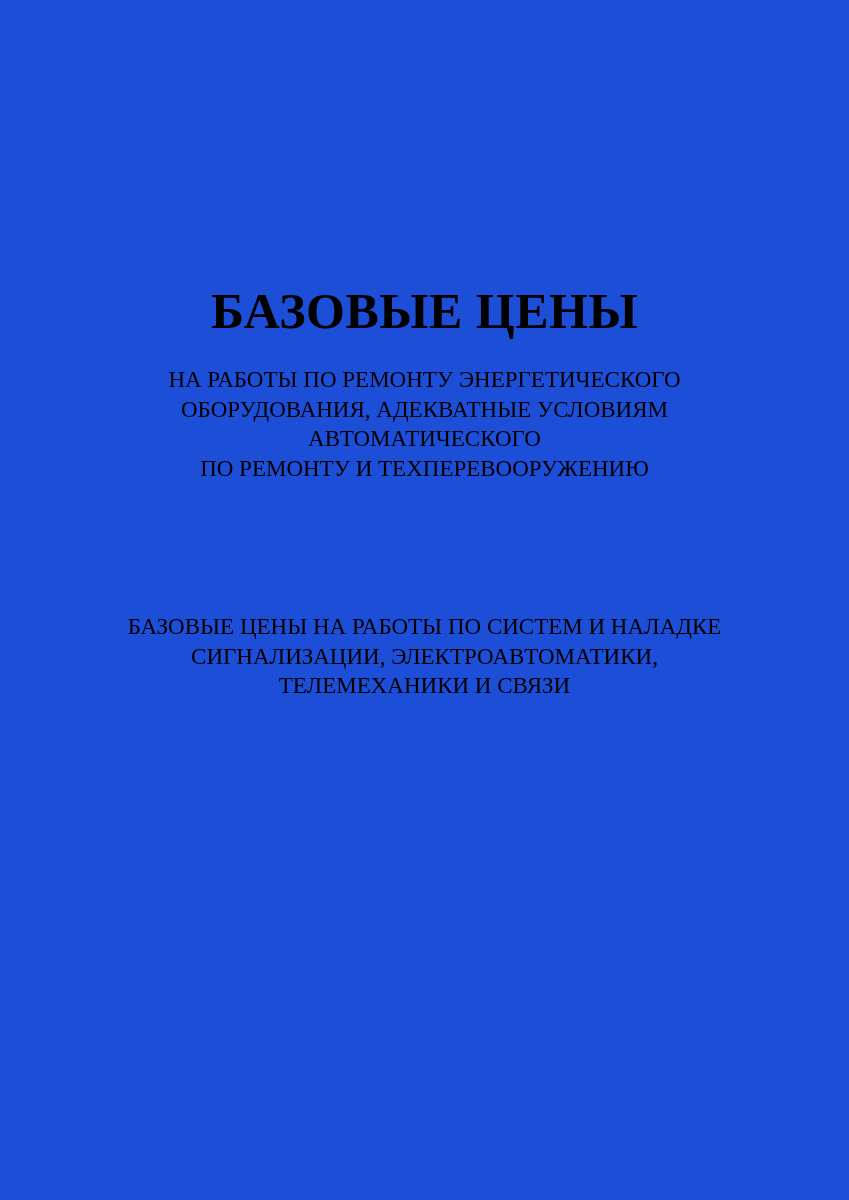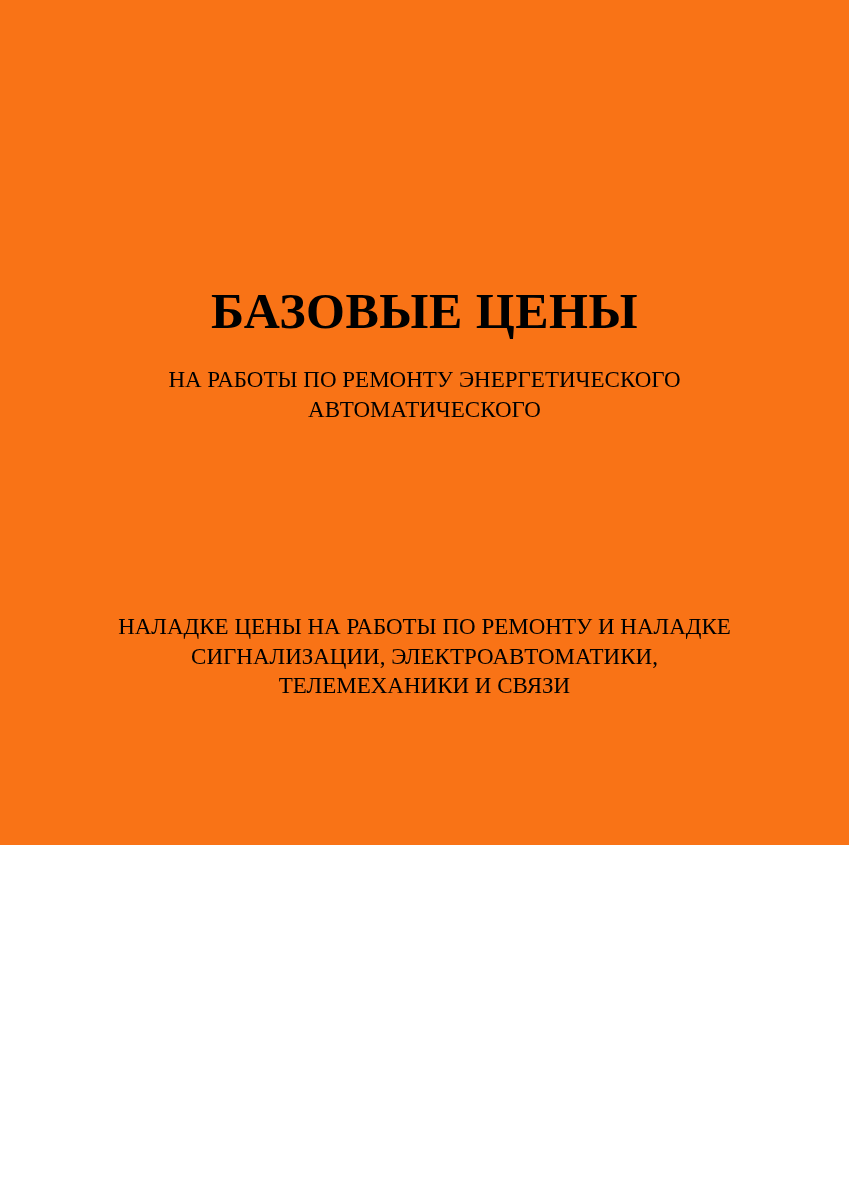--- a/index.html
+++ b/index.html
@@ -20,8 +20,8 @@
       left: 0;
       top: 0;
       width: 849px;
-      height: 845px;
-      background: #f97316;
+      height: 1200px;
+      background: #1d4ed8;
     }
     .title {
       position: absolute;

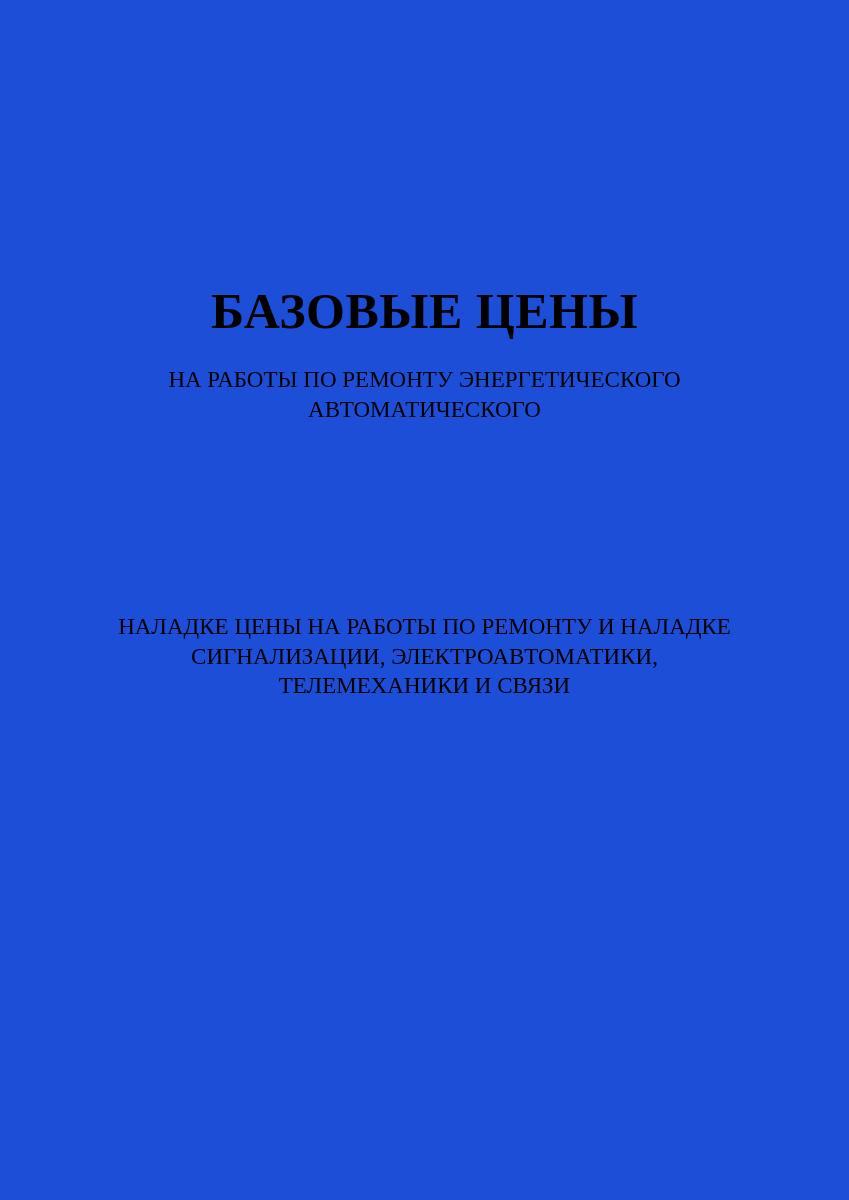--- a/index.html
+++ b/index.html
@@ -61,6 +61,7 @@
 
   <div class="block subtitle">
     <span class="line">НА РАБОТЫ ПО РЕМОНТУ ЭНЕРГЕТИЧЕСКОГО</span>
+    <span class="line">ОБОРУДОВАНИЯ, АДЕКВАТНЫЕ УСЛОВИЯМ</span>
     <span class="line">АВТОМАТИЧЕСКОГО</span>
   </div>
 

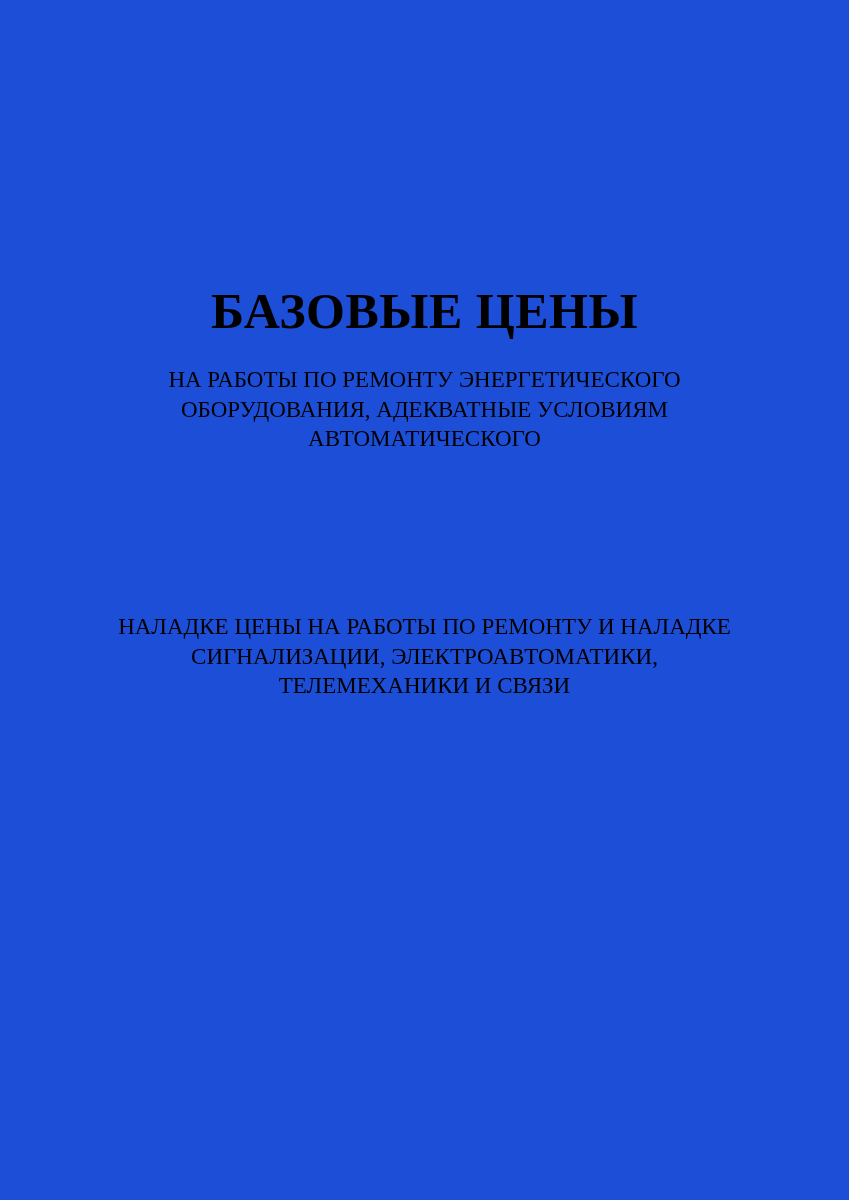--- a/index.html
+++ b/index.html
@@ -63,6 +63,7 @@
     <span class="line">НА РАБОТЫ ПО РЕМОНТУ ЭНЕРГЕТИЧЕСКОГО</span>
     <span class="line">ОБОРУДОВАНИЯ, АДЕКВАТНЫЕ УСЛОВИЯМ</span>
     <span class="line">АВТОМАТИЧЕСКОГО</span>
+    <span class="line">ПО РЕМОНТУ И ТЕХПЕРЕВООРУЖЕНИЮ</span>
   </div>
 
 

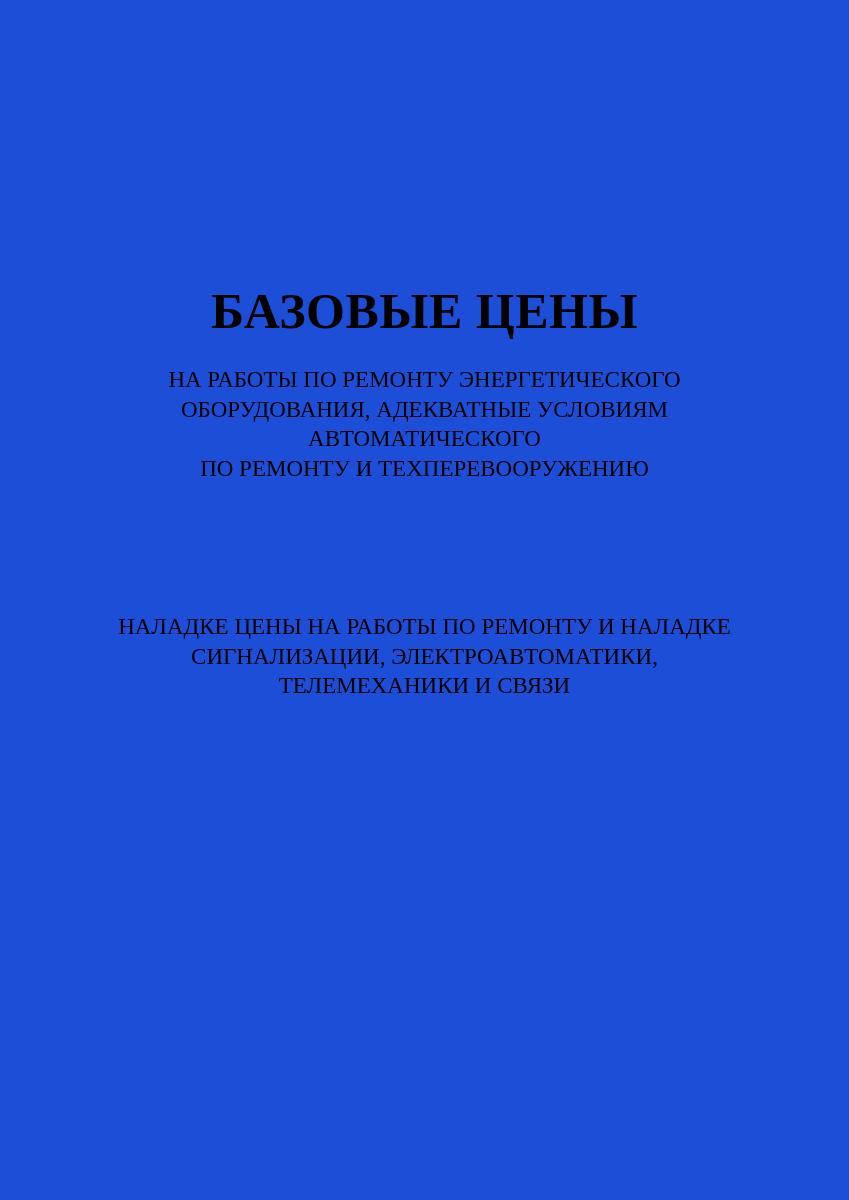--- a/index.html
+++ b/index.html
@@ -68,7 +68,7 @@
 
 
   <div class="block description">
-    <span class="line">НАЛАДКЕ ЦЕНЫ НА РАБОТЫ ПО РЕМОНТУ И НАЛАДКЕ</span>
+    <span class="line">БАЗОВЫЕ ЦЕНЫ НА РАБОТЫ ПО СИСТЕМ И НАЛАДКЕ</span>
     <span class="line">СИГНАЛИЗАЦИИ, ЭЛЕКТРОАВТОМАТИКИ,</span>
     <span class="line">ТЕЛЕМЕХАНИКИ И СВЯЗИ</span>
   </div>

